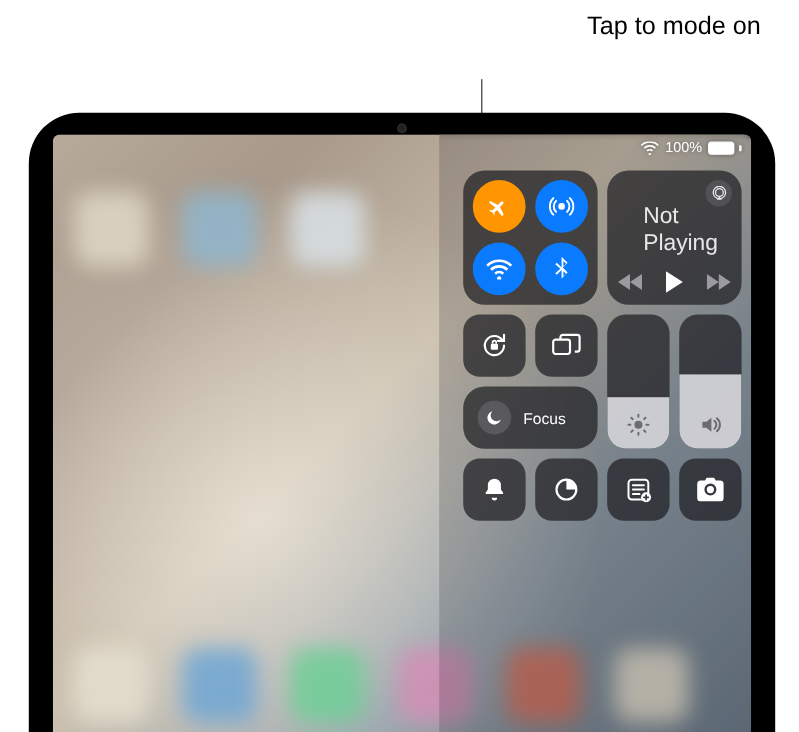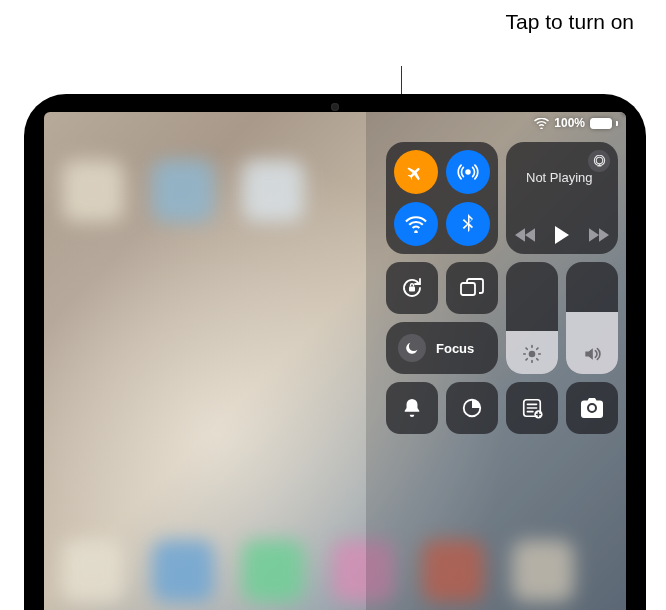--- a/index.html
+++ b/index.html
@@ -221,7 +221,7 @@
 <body>
 
 <div class="callout">
-  <div>Tap to turn on</div>
+  <div>Tap to mode on</div>
 </div>
 <div class="callout-line"></div>
 

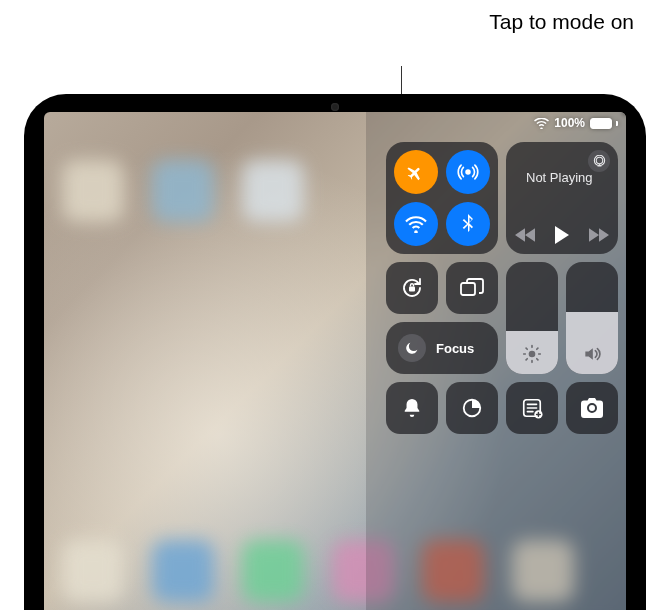--- a/index.html
+++ b/index.html
@@ -81,7 +81,7 @@
     font-size: 12px;
     filter: drop-shadow(0 0 2px rgba(0,0,0,0.4));
   }
-  .status-bar .pct { font-weight: 700; }
+  .status-bar .pct { font-weight: 400; }
   .batt-body {
     width: 22px; height: 11px;
     border: 1px solid #fff;

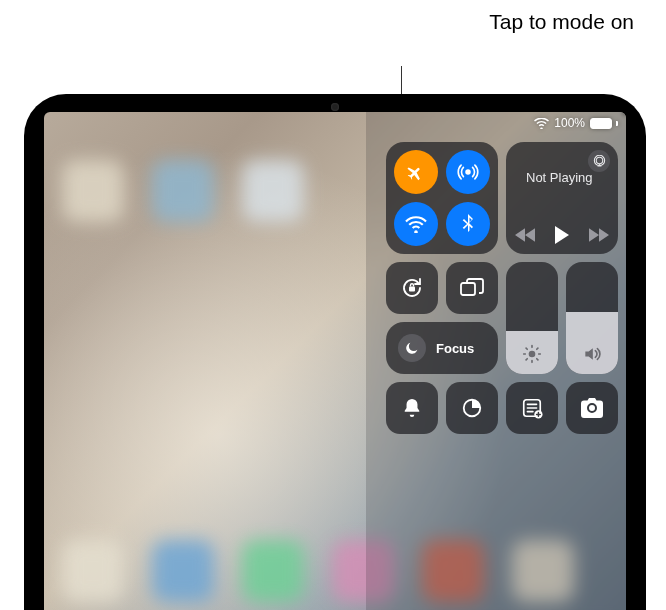--- a/index.html
+++ b/index.html
@@ -150,7 +150,7 @@
     justify-content: center;
     color: #e8e8ea;
   }
-  .media .title { margin-top: 20px; margin-left: 10px; color: #e8e8ea; font-size: 13px; }
+  .media .title { margin-top: 20px; margin-left: 20px; color: #e8e8ea; font-size: 19px; }
   .media .controls {
     position: absolute;
     bottom: 10px;

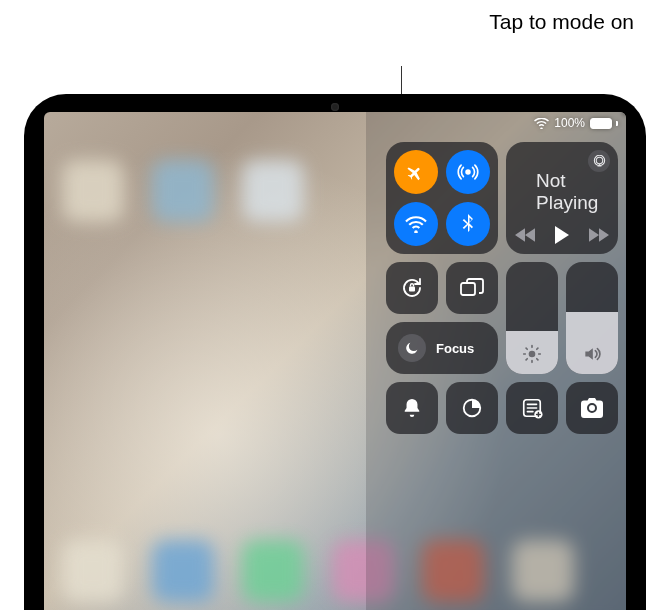--- a/index.html
+++ b/index.html
@@ -177,7 +177,7 @@
     padding: 0 12px;
     color: #fff;
     font-size: 13px;
-    font-weight: 700;
+    font-weight: 400;
   }
   .focus-panel .moon {
     width: 28px; height: 28px;

